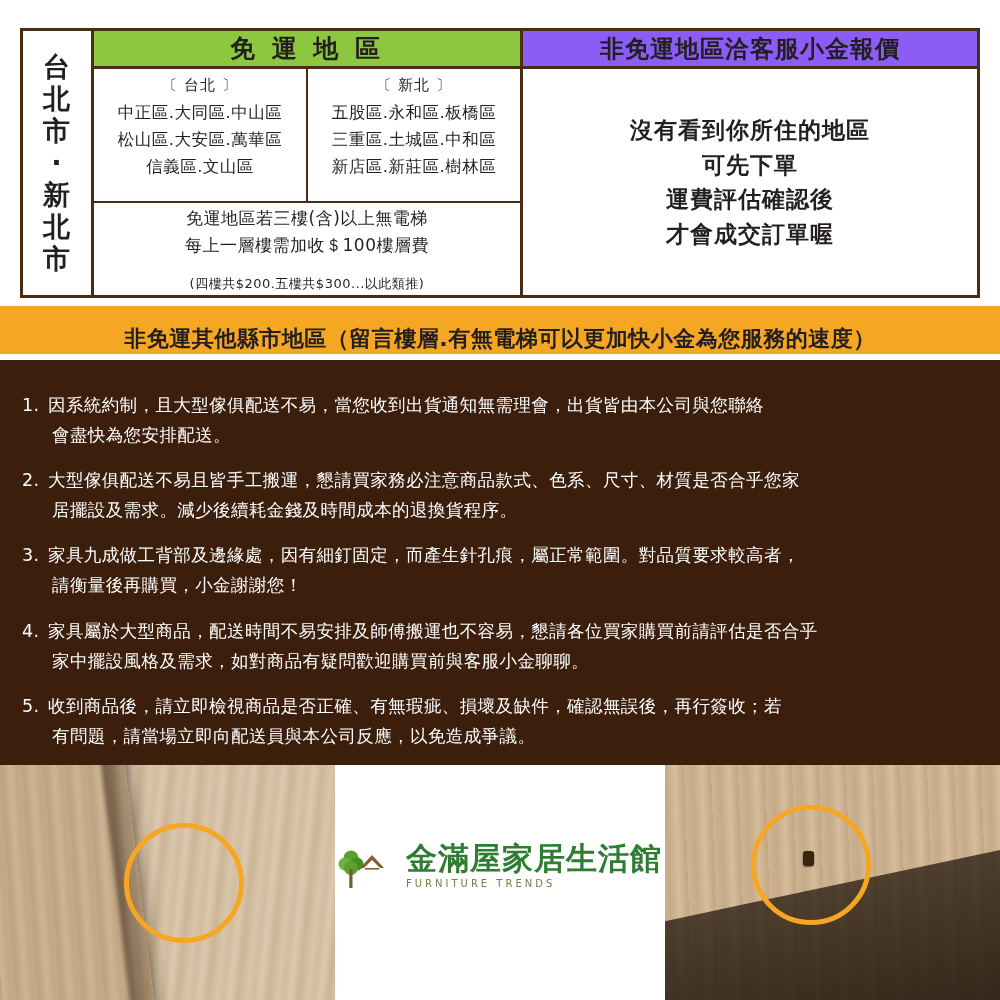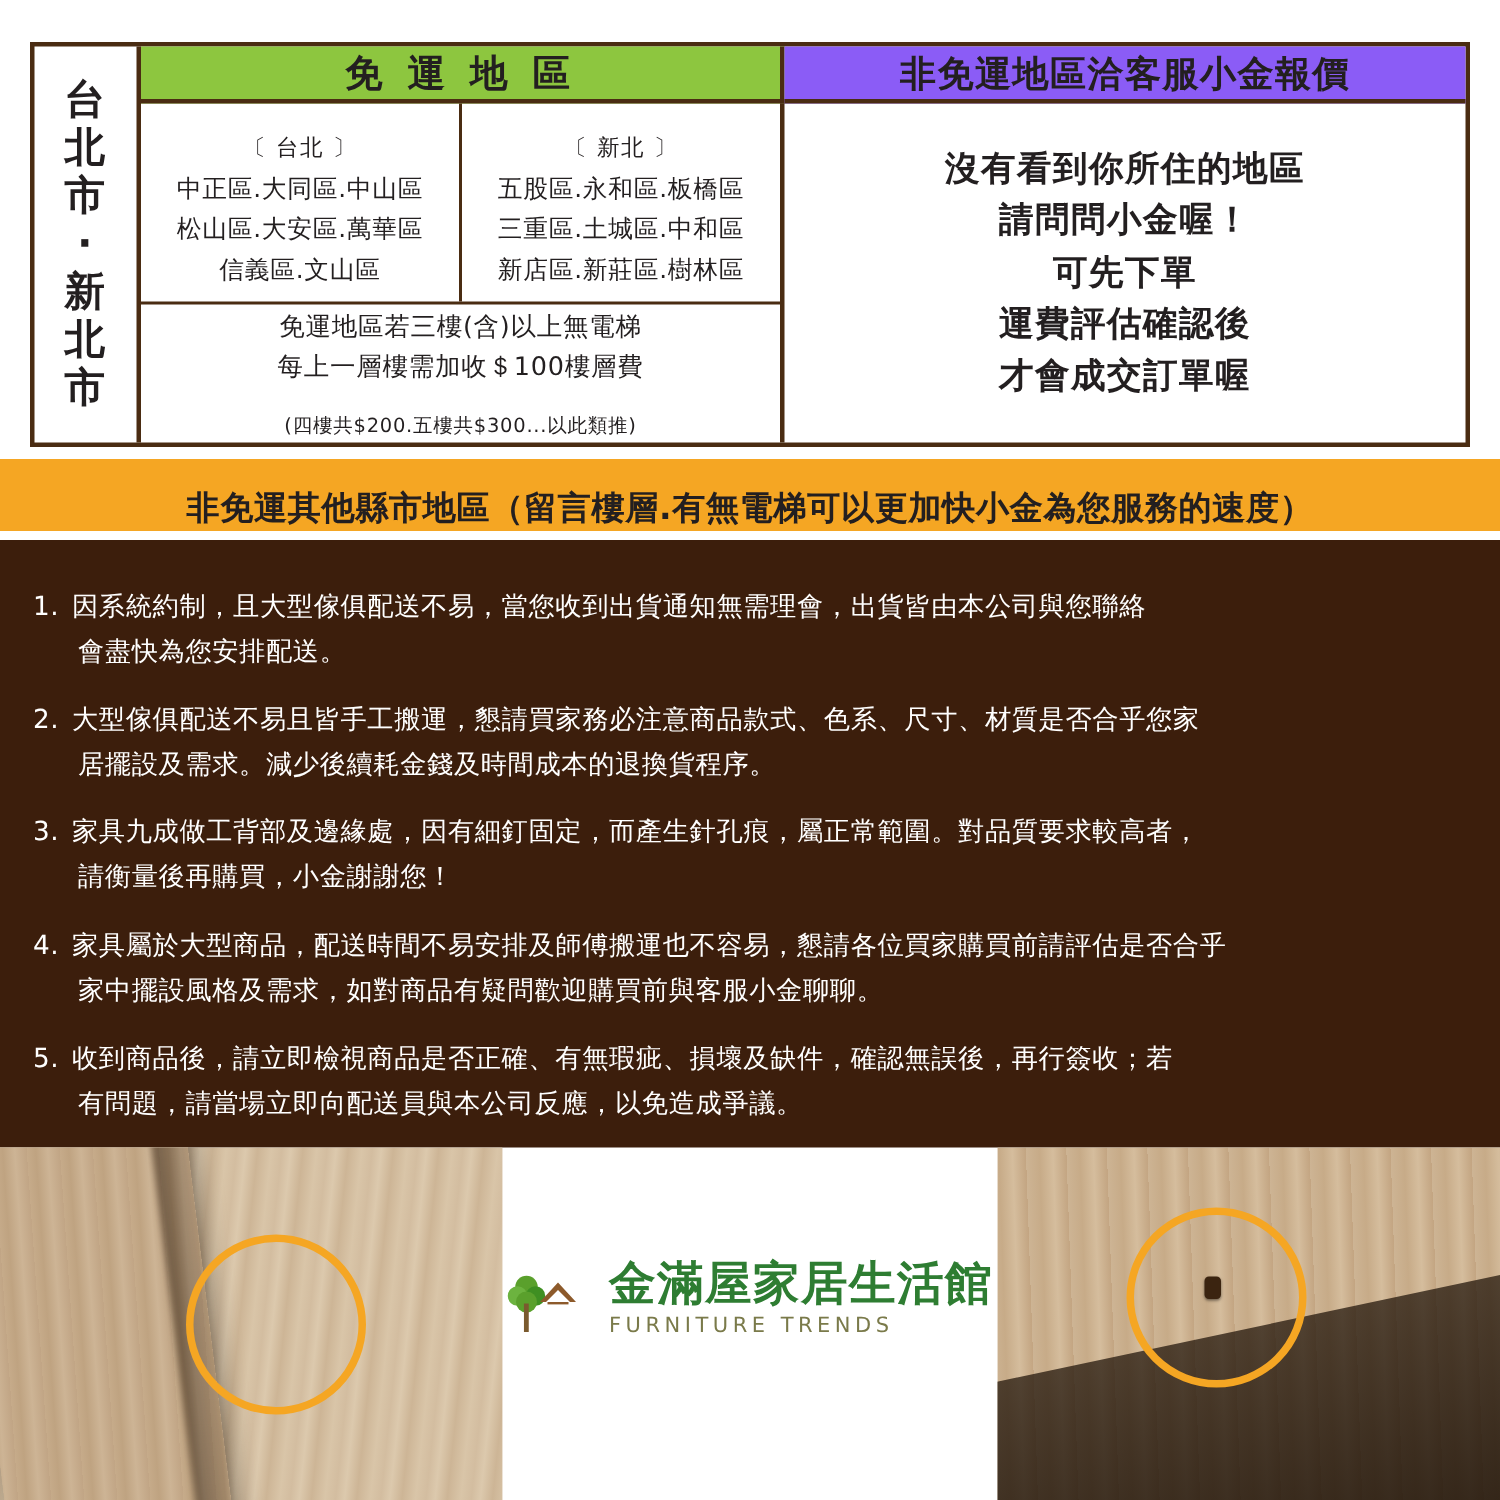--- a/index.html
+++ b/index.html
@@ -51,7 +51,7 @@
   }
   .city-row{display:flex;flex:0 0 132px;}
   .city-box{
-    flex:1;box-sizing:border-box;padding-top:20px;
+    flex:1;box-sizing:border-box;padding-top:7px;
     display:flex;flex-direction:column;align-items:center;
   }
   .city-box.left{border-right:2px solid #4a2c12;}

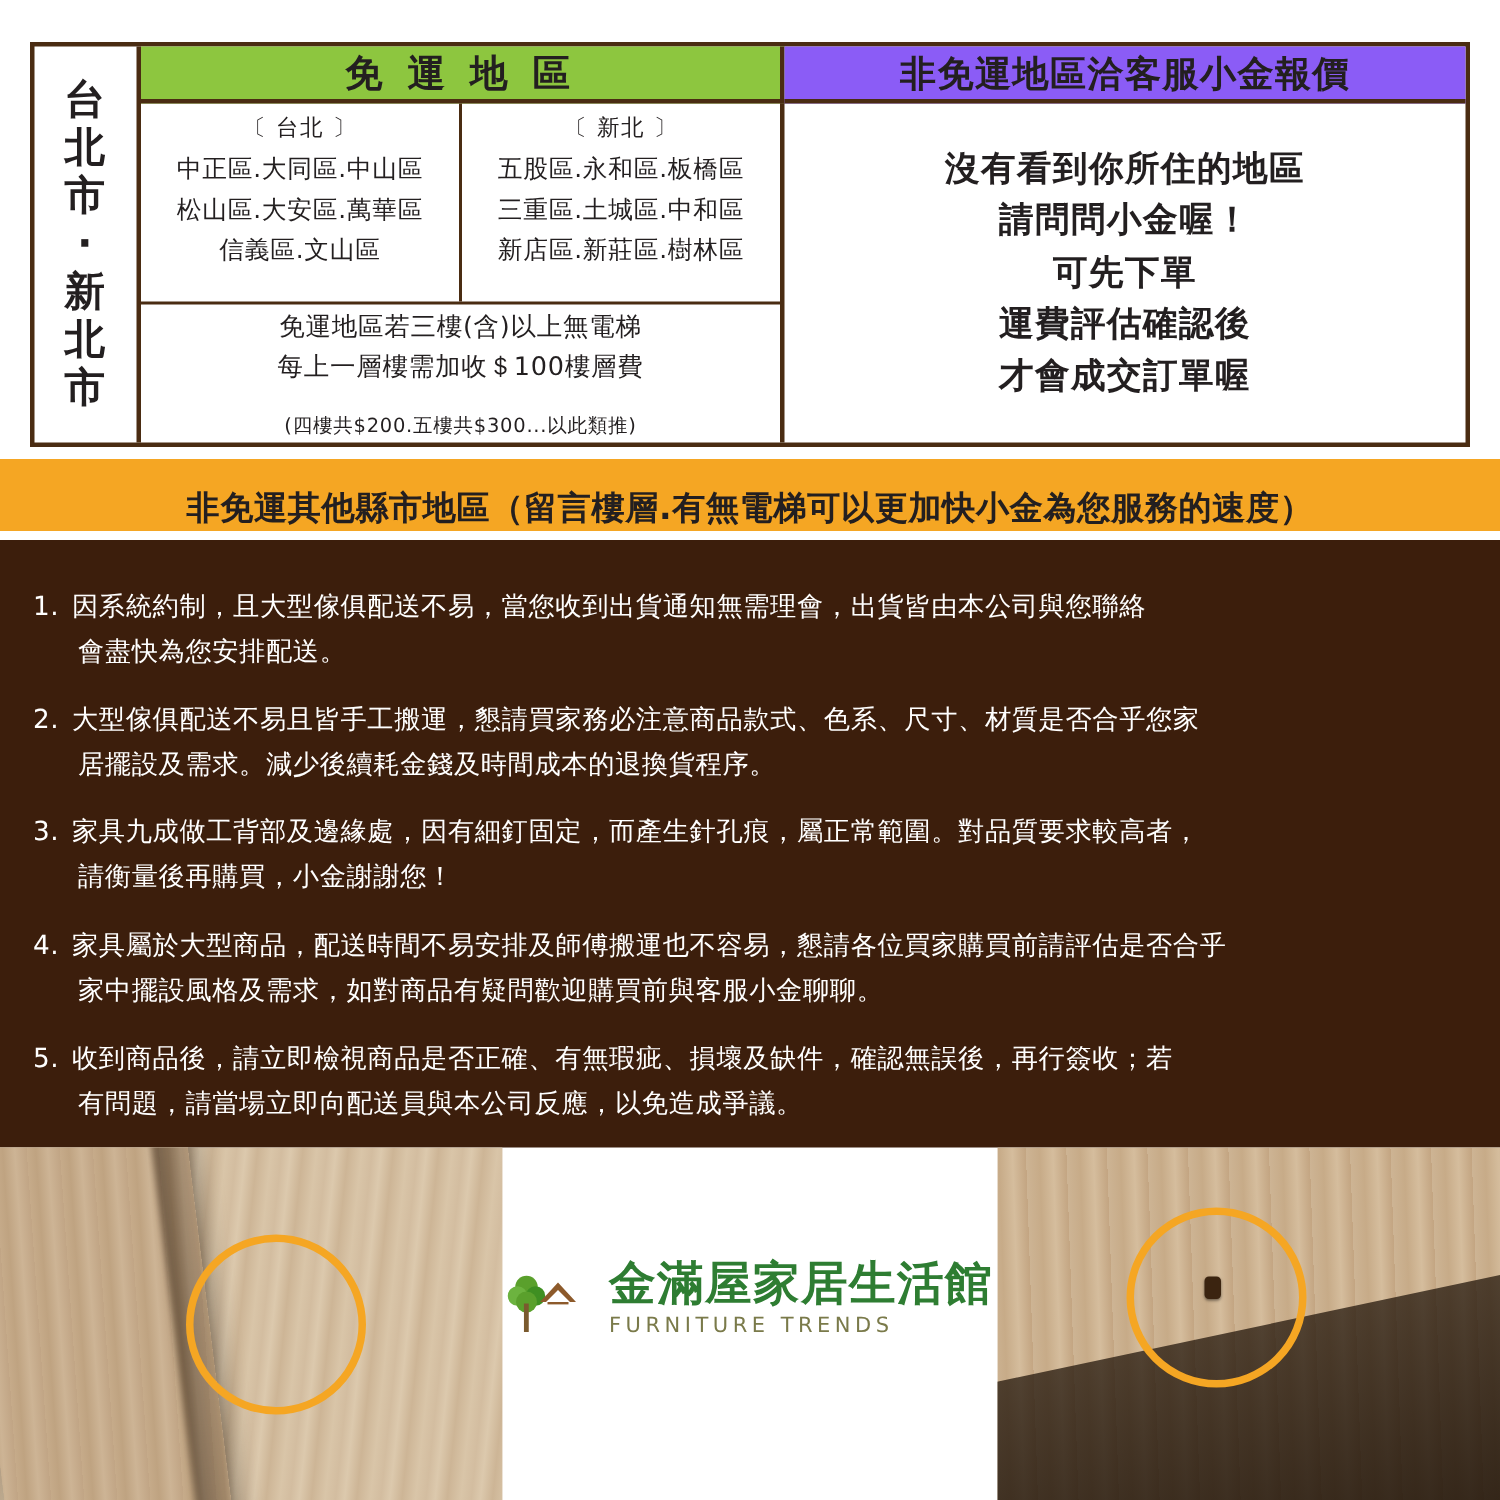--- a/index.html
+++ b/index.html
@@ -219,7 +219,6 @@
 
         <div class="paid-col">
           <div class="paid-line">沒有看到你所住的地區</div>
-          <div class="paid-line">請問問小金喔！</div>
           <div class="paid-line">可先下單</div>
           <div class="paid-line">運費評估確認後</div>
           <div class="paid-line">才會成交訂單喔</div>

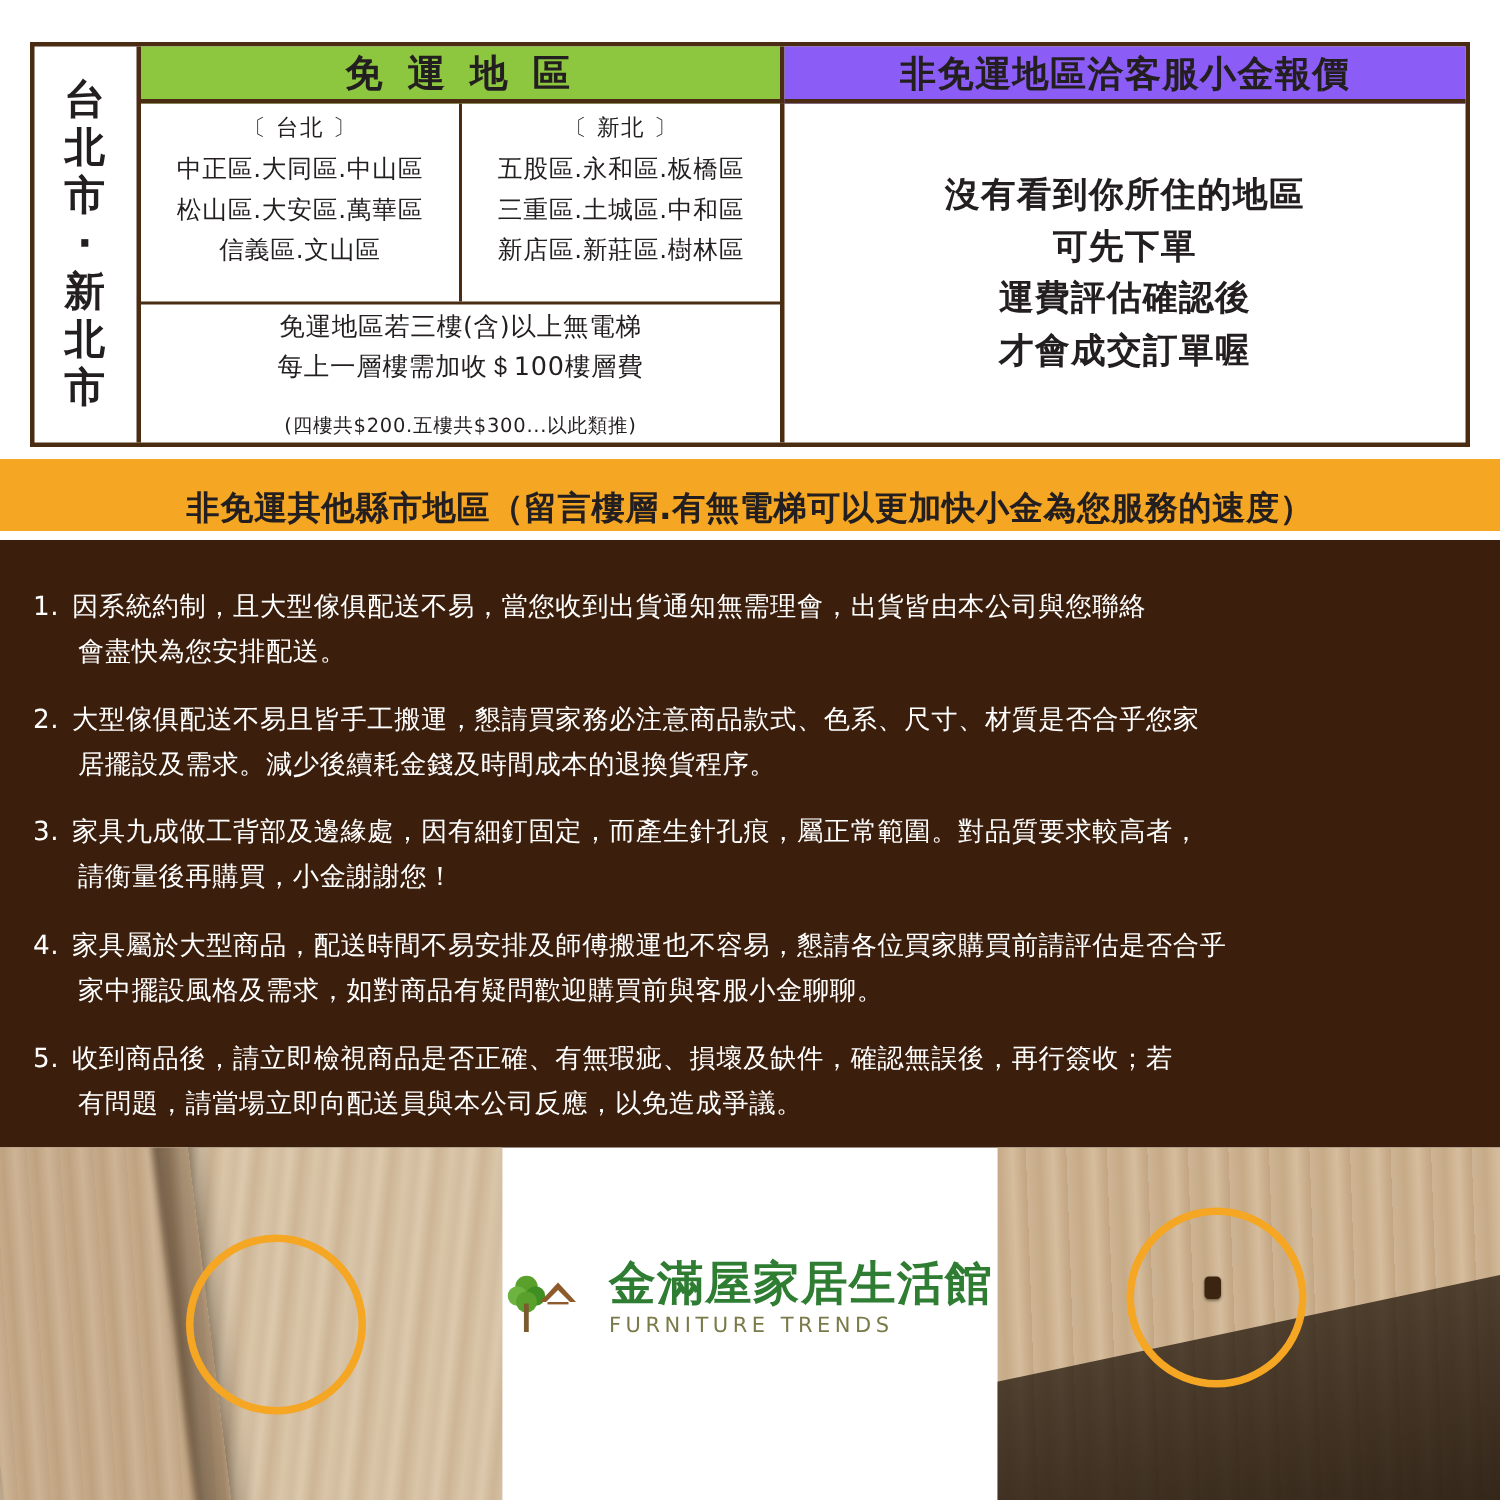--- a/index.html
+++ b/index.html
@@ -160,7 +160,7 @@
     font-size:31px;font-weight:bold;color:#2e7d32;letter-spacing:1px;line-height:1;
   }
   .logo-en{
-    font-size:14px;color:#7a7a4a;letter-spacing:3px;margin-top:4px;text-align:right;
+    font-size:10px;color:#7a7a4a;letter-spacing:3px;margin-top:4px;text-align:right;
   }
 </style>
 </head>

